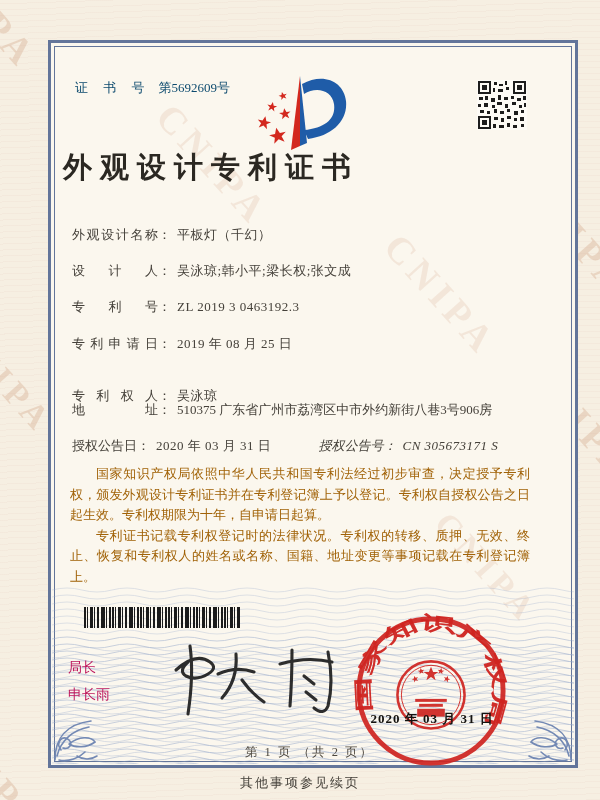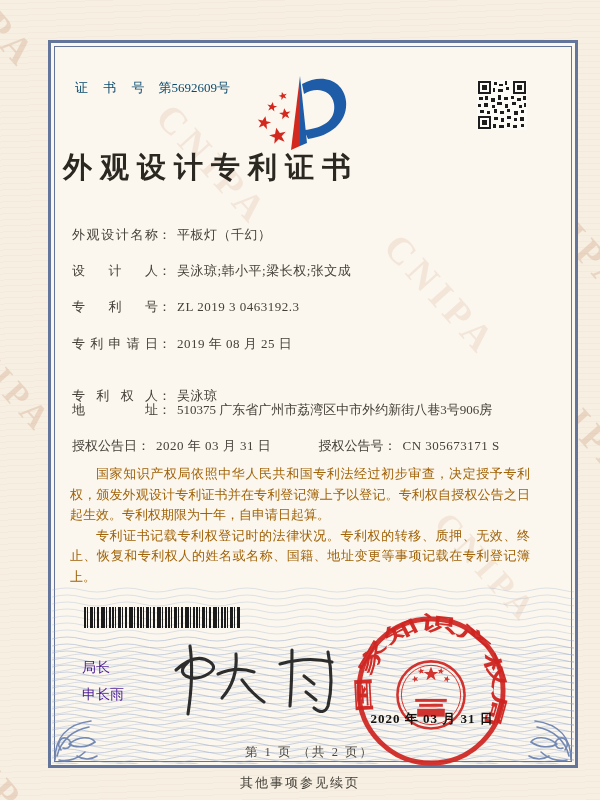--- a/index.html
+++ b/index.html
@@ -28,7 +28,7 @@
   .frow{left:72px;font-size:13px;color:#45413a;white-space:nowrap;}
   .flabel{display:inline-block;width:86px;text-align:justify;text-align-last:justify;vertical-align:top;}
   .fvalue{margin-left:6px;letter-spacing:.5px;}
-  .grant2{margin-left:44px;}
+  .grant2{margin-left:44px;font-style:italic;}
   .paras{left:70px;top:464px;width:460px;font-size:13px;line-height:20.6px;color:#a16207;
          text-align:justify;z-index:4;position:absolute;}
   .paras p{margin:0;text-indent:2em;}

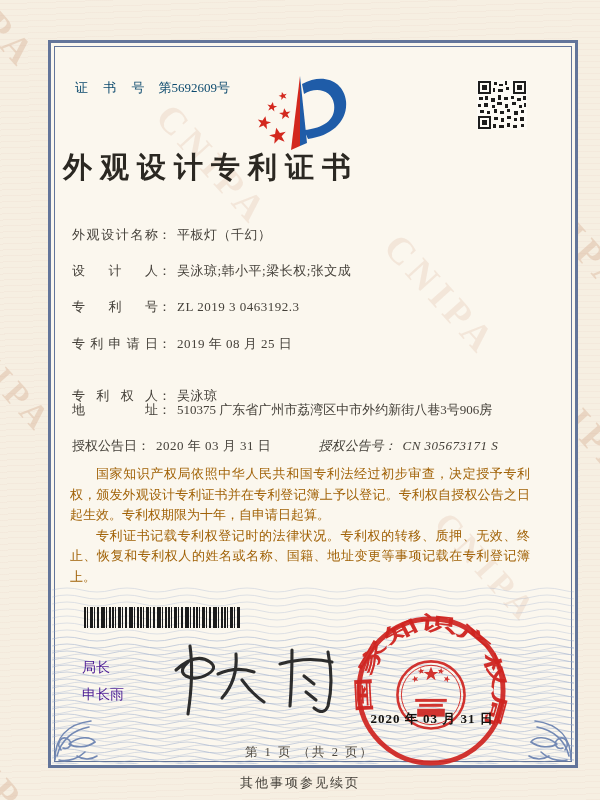--- a/index.html
+++ b/index.html
@@ -33,7 +33,7 @@
          text-align:justify;z-index:4;position:absolute;}
   .paras p{margin:0;text-indent:2em;}
   .barcode{left:84px;top:607px;}
-  .dirblock{left:82px;top:654px;font-size:14px;color:#4c1d95;line-height:27px;z-index:5;}
+  .dirblock{left:68px;top:654px;font-size:14px;color:#be185d;line-height:27px;z-index:5;}
   .sig{left:158px;top:640px;z-index:5;}
   .sealwrap{left:352px;top:612px;width:158px;height:158px;z-index:6;}
   .sealdate{left:356px;top:710px;width:152px;text-align:center;font-size:13px;font-weight:700;

